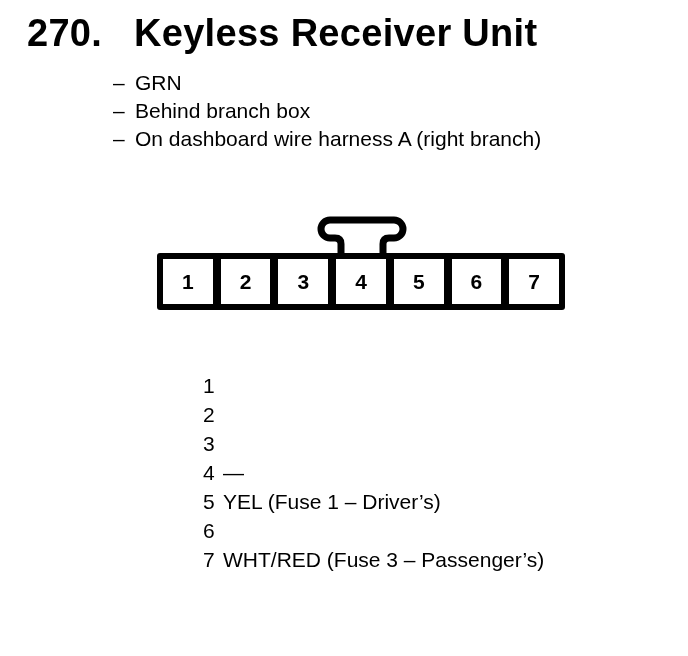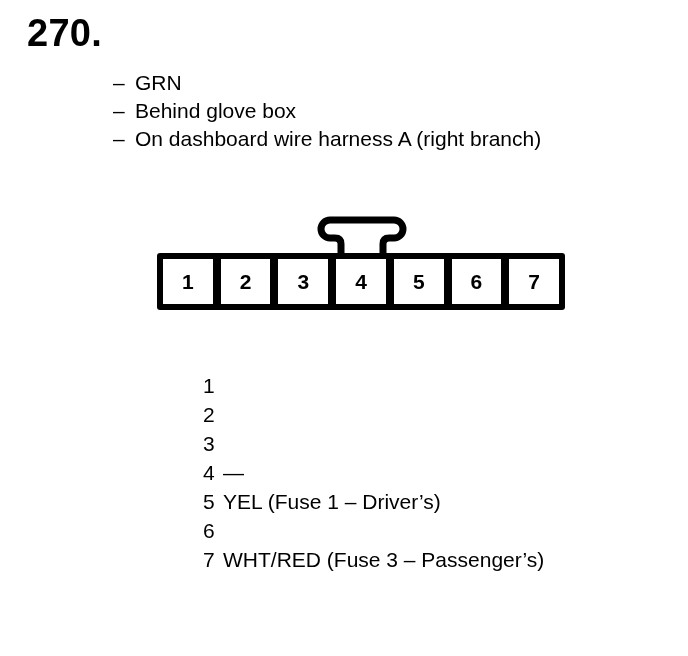--- a/index.html
+++ b/index.html
@@ -83,6 +83,7 @@
 
   <div class="section-header">
     <span class="section-number">270.</span>
+    <span class="section-title">Keyless Receiver Unit</span>
   </div>
 
   <div class="notes">

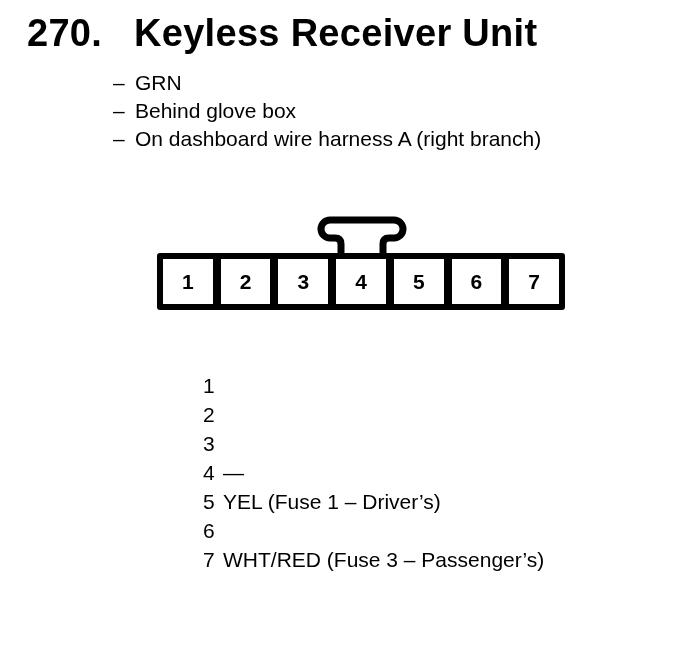--- a/index.html
+++ b/index.html
@@ -93,7 +93,7 @@
     </div>
     <div class="note-row">
       <span class="note-dash">–</span>
-      <span class="note-text">Behind glove box</span>
+      <span class="note-text">Behind branch box</span>
     </div>
     <div class="note-row">
       <span class="note-dash">–</span>

